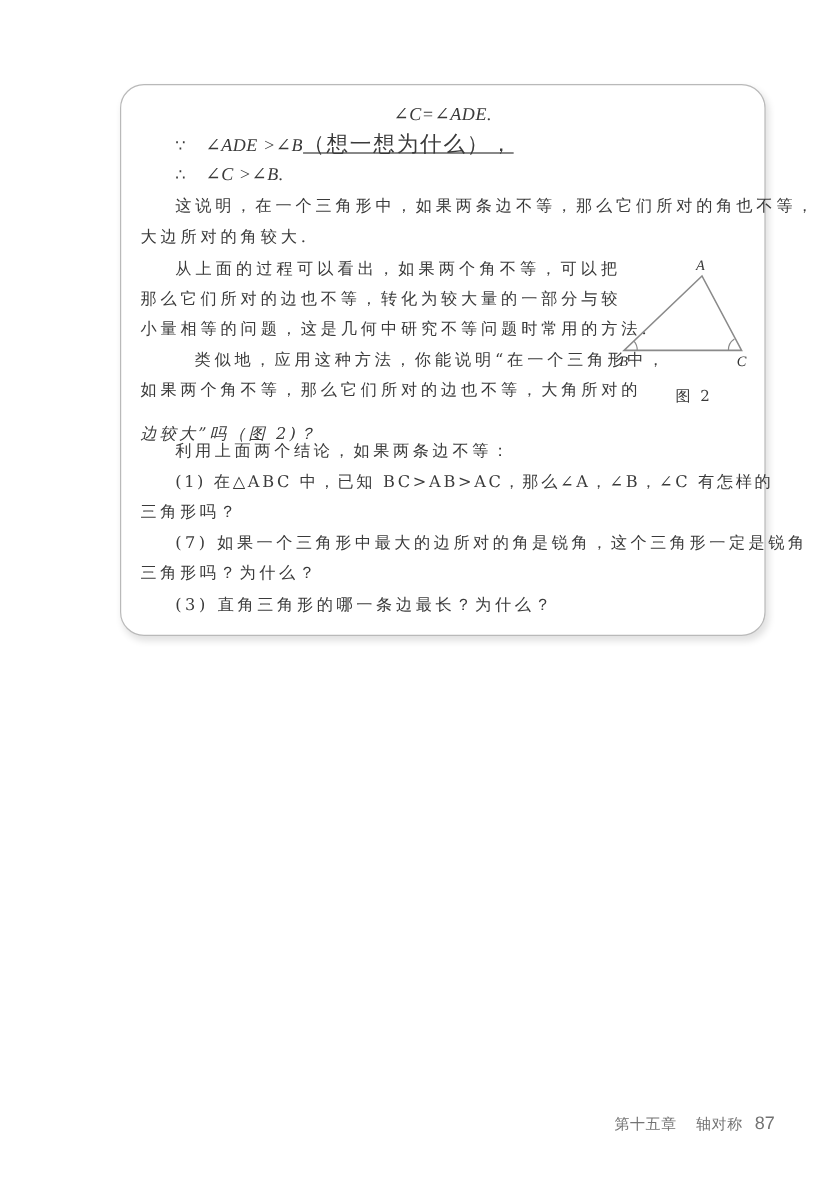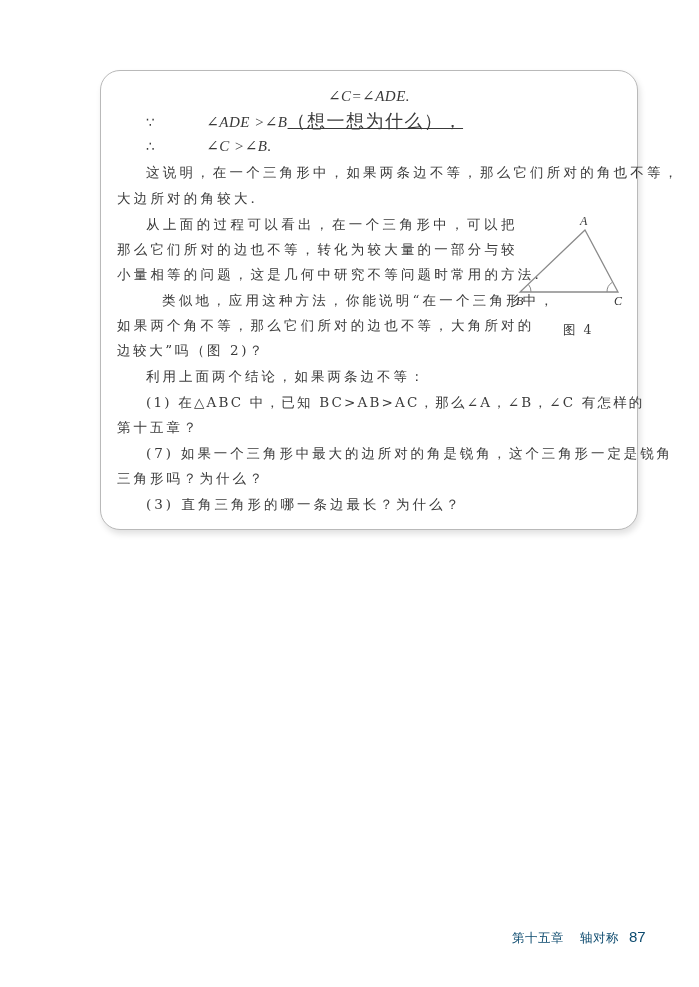--- a/index.html
+++ b/index.html
@@ -12,7 +12,7 @@
     box-sizing: border-box;
   }
   .line { position: absolute; font-size: 13.5px; white-space: nowrap; line-height: 20px; letter-spacing: 2.6px; }
-  .math { font-family: "Liberation Serif", "DejaVu Serif", serif; font-style: italic; letter-spacing: 0.5px; font-size: 15px; margin-left: 35px; }
+  .math { font-family: "Liberation Serif", "DejaVu Serif", serif; font-style: italic; letter-spacing: 0.5px; font-size: 15px; }
   .math-up { font-family: "Liberation Serif", "DejaVu Serif", serif; letter-spacing: 0.5px; font-size: 15px; }
   svg text { font-family: "Liberation Serif", serif; font-style: italic; font-size: 12px; fill: #333; }
   .fig-caption { position: absolute; font-size: 12.5px; letter-spacing: 2px; }

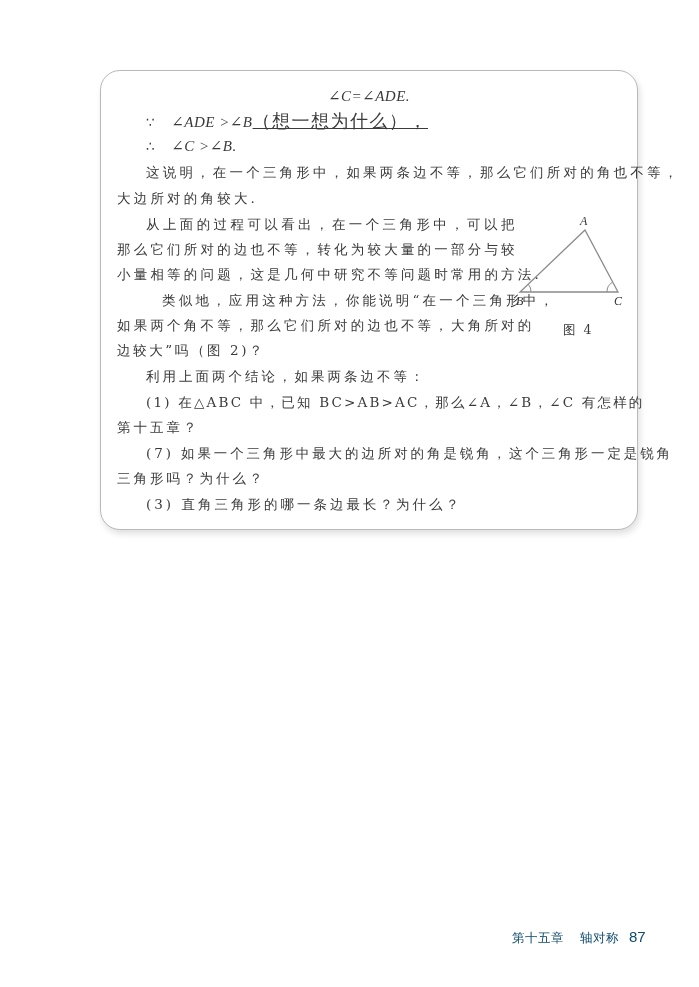--- a/index.html
+++ b/index.html
@@ -38,7 +38,7 @@
 <div class="line" style="top:162px; left:146px; letter-spacing:3.2px;">这说明，在一个三角形中，如果两条边不等，那么它们所对的角也不等，</div>
 <div class="line" style="top:188px; left:117px; letter-spacing:3.2px;">大边所对的角较大.</div>
 
-<div class="line" style="top:214px; left:146px; letter-spacing:3.4px;">从上面的过程可以看出，在一个三角形中，可以把</div>
+<div class="line" style="top:214px; left:146px; letter-spacing:3.4px;">从上面的过程可以看出，如果两个角不等，可以把</div>
 <div class="line" style="top:239px; left:117px; letter-spacing:3.2px;">那么它们所对的边也不等，转化为较大量的一部分与较</div>
 <div class="line" style="top:264px; left:117px; letter-spacing:3.2px;">小量相等的问题，这是几何中研究不等问题时常用的方法.</div>
 

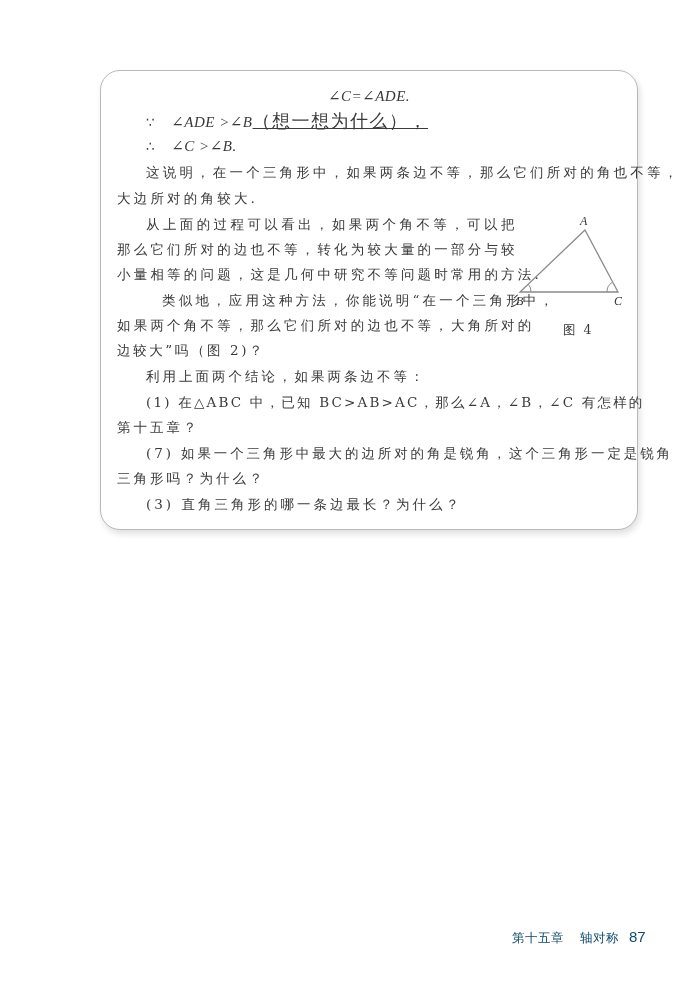--- a/index.html
+++ b/index.html
@@ -64,7 +64,7 @@
   <text x="11" y="95">B</text>
   <text x="109" y="95">C</text>
 </svg>
-<div class="fig-caption" style="top:322px; left:563px;">图 4</div>
+<div class="fig-caption" style="top:322px; left:563px;">图 2</div>
 
 <div class="footer">
   <span>第十五章</span>

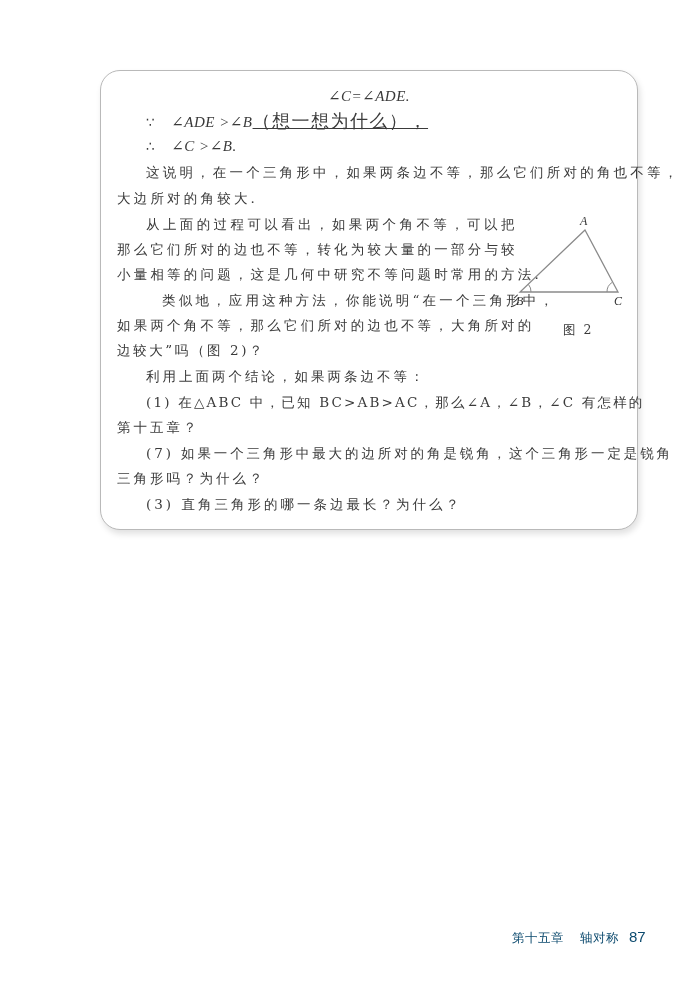--- a/index.html
+++ b/index.html
@@ -44,7 +44,7 @@
 
 <div class="line" style="top:290px; left:146px; letter-spacing:3.2px;margin-left:16px;">类似地，应用这种方法，你能说明“在一个三角形中，</div>
 <div class="line" style="top:315px; left:117px; letter-spacing:3.2px;">如果两个角不等，那么它们所对的边也不等，大角所对的</div>
-<div class="line" style="top:340px; left:117px; letter-spacing:2.6px;">边较大”吗（图 2)？</div>
+<div class="line" style="top:352px; left:117px; letter-spacing:2.6px;font-style:italic;">边较大”吗（图 2)？</div>
 
 <div class="line" style="top:366px; left:146px; letter-spacing:3px;">利用上面两个结论，如果两条边不等：</div>
 

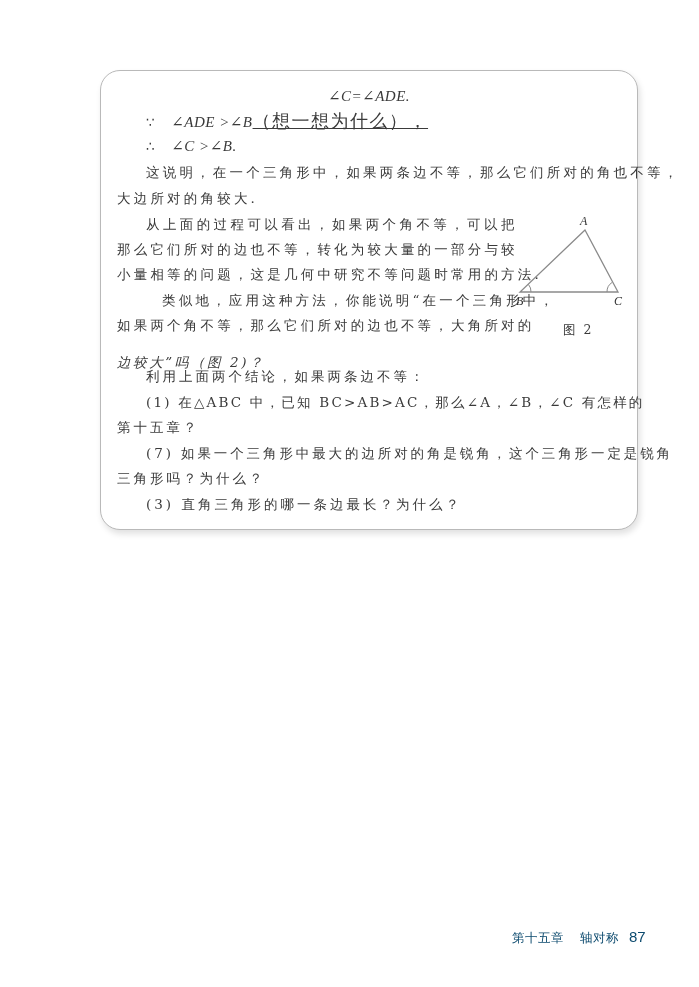--- a/index.html
+++ b/index.html
@@ -49,7 +49,7 @@
 <div class="line" style="top:366px; left:146px; letter-spacing:3px;">利用上面两个结论，如果两条边不等：</div>
 
 <div class="line" style="top:392px; left:146px; letter-spacing:2.2px;">(1) 在△ABC 中，已知 BC&gt;AB&gt;AC，那么∠A，∠B，∠C 有怎样的</div>
-<div class="line" style="top:417px; left:117px; letter-spacing:3px;">第十五章？</div>
+<div class="line" style="top:417px; left:117px; letter-spacing:3px;">三角形吗？</div>
 
 <div class="line" style="top:443px; left:146px; letter-spacing:2.9px;">(7) 如果一个三角形中最大的边所对的角是锐角，这个三角形一定是锐角</div>
 <div class="line" style="top:468px; left:117px; letter-spacing:3px;">三角形吗？为什么？</div>

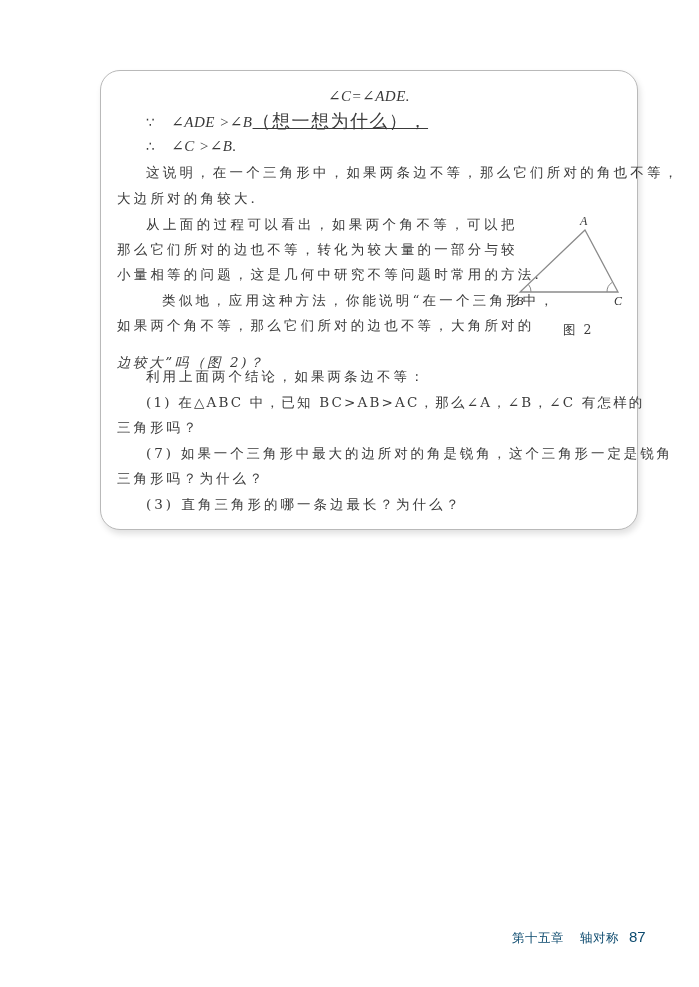--- a/index.html
+++ b/index.html
@@ -16,7 +16,7 @@
   .math-up { font-family: "Liberation Serif", "DejaVu Serif", serif; letter-spacing: 0.5px; font-size: 15px; }
   svg text { font-family: "Liberation Serif", serif; font-style: italic; font-size: 12px; fill: #333; }
   .fig-caption { position: absolute; font-size: 12.5px; letter-spacing: 2px; }
-  .footer { position: absolute; top: 928px; left: 512px; font-size: 12.5px; color: #0c4a6e; white-space: nowrap; }
+  .footer { position: absolute; top: 928px; left: 512px; font-size: 12.5px; color: #737373; white-space: nowrap; }
   .footer .pn { font-family: "Liberation Sans", sans-serif; font-size: 15px; margin-left: 6px; letter-spacing: 0; }
   .footer span { letter-spacing: 0.5px; }
 </style>

